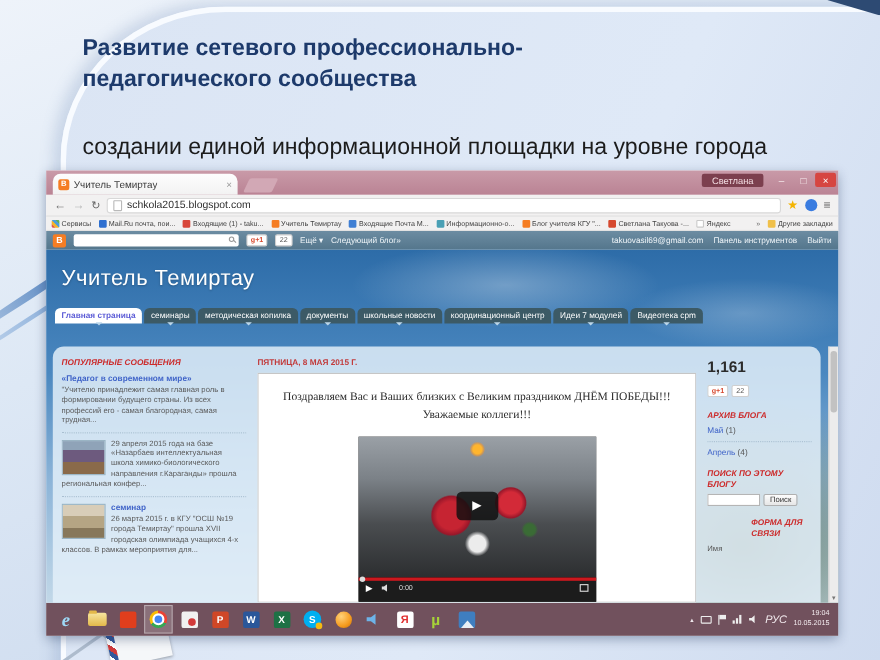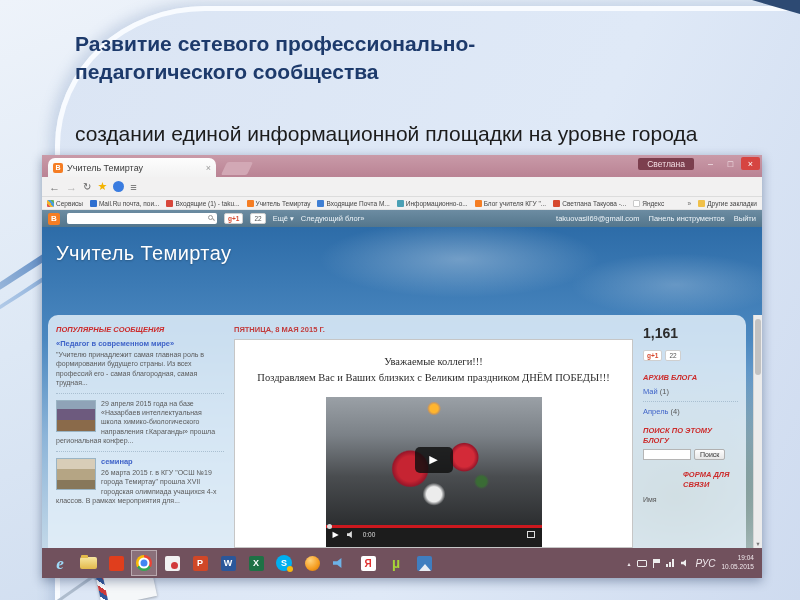--- a/index.html
+++ b/index.html
@@ -261,6 +261,10 @@
     <span class="nav-back">←</span>
     <span class="nav-fwd">→</span>
     <span class="reload">↻</span>
+    <div class="addressbar">
+      <span class="page-ico"></span>
+      <span class="url">schkola2015.blogspot.com</span>
+    </div>
     <span class="star">★</span>
     <span class="avatar-ico"></span>
     <span class="menu">≡</span>

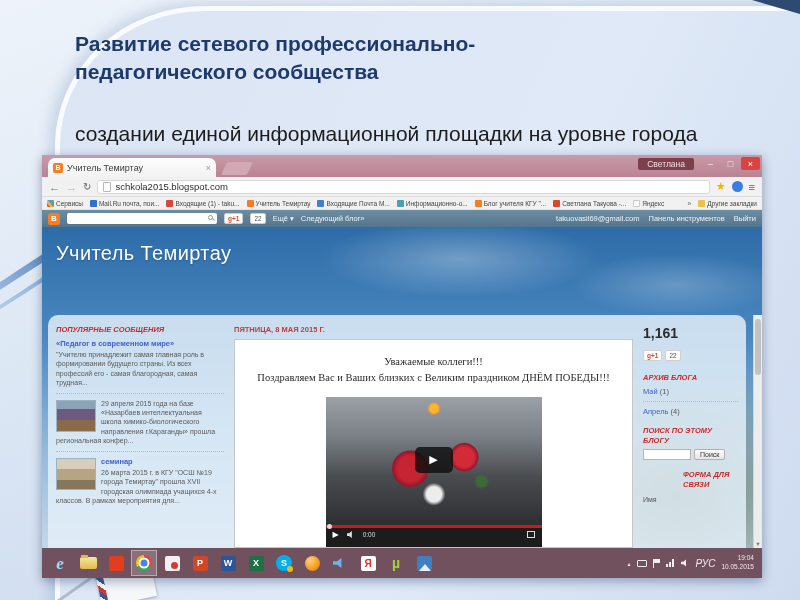--- a/index.html
+++ b/index.html
@@ -333,6 +333,16 @@
   <div class="blogview">
     <div class="blog-title">Учитель Темиртау</div>
 
+    <div class="navrow navrow1">
+      <span class="btab active">Главная страница</span>
+      <span class="btab">семинары</span>
+      <span class="btab">методическая копилка</span>
+      <span class="btab">документы</span>
+      <span class="btab">школьные новости</span>
+      <span class="btab">координационный центр</span>
+      <span class="btab">Идеи 7 модулей</span>
+      <span class="btab">Видеотека cpm</span>
+    </div>
 
     <div class="panel">
 

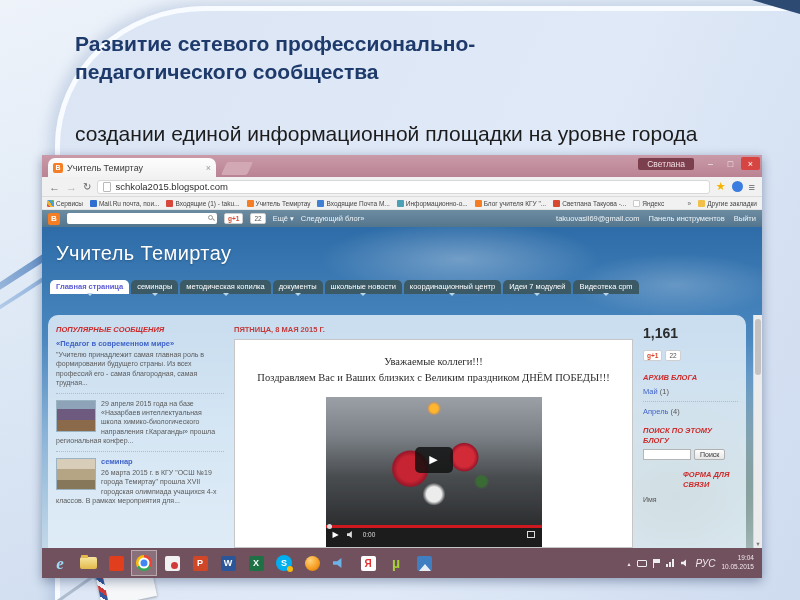--- a/index.html
+++ b/index.html
@@ -366,8 +366,8 @@
       <div class="col-main">
         <div class="post-date">ПЯТНИЦА, 8 МАЯ 2015 Г.</div>
         <div class="post-box">
+          <div class="serif-line">Поздравляем Вас и Ваших близких с Великим праздником ДНЁМ ПОБЕДЫ!!!</div>
           <div class="serif-line">Уважаемые коллеги!!!</div>
-          <div class="serif-line">Поздравляем Вас и Ваших близких с Великим праздником ДНЁМ ПОБЕДЫ!!!</div>
           <div class="video">
             <div class="vthumb"></div>
             <div class="playbtn">▶</div>

